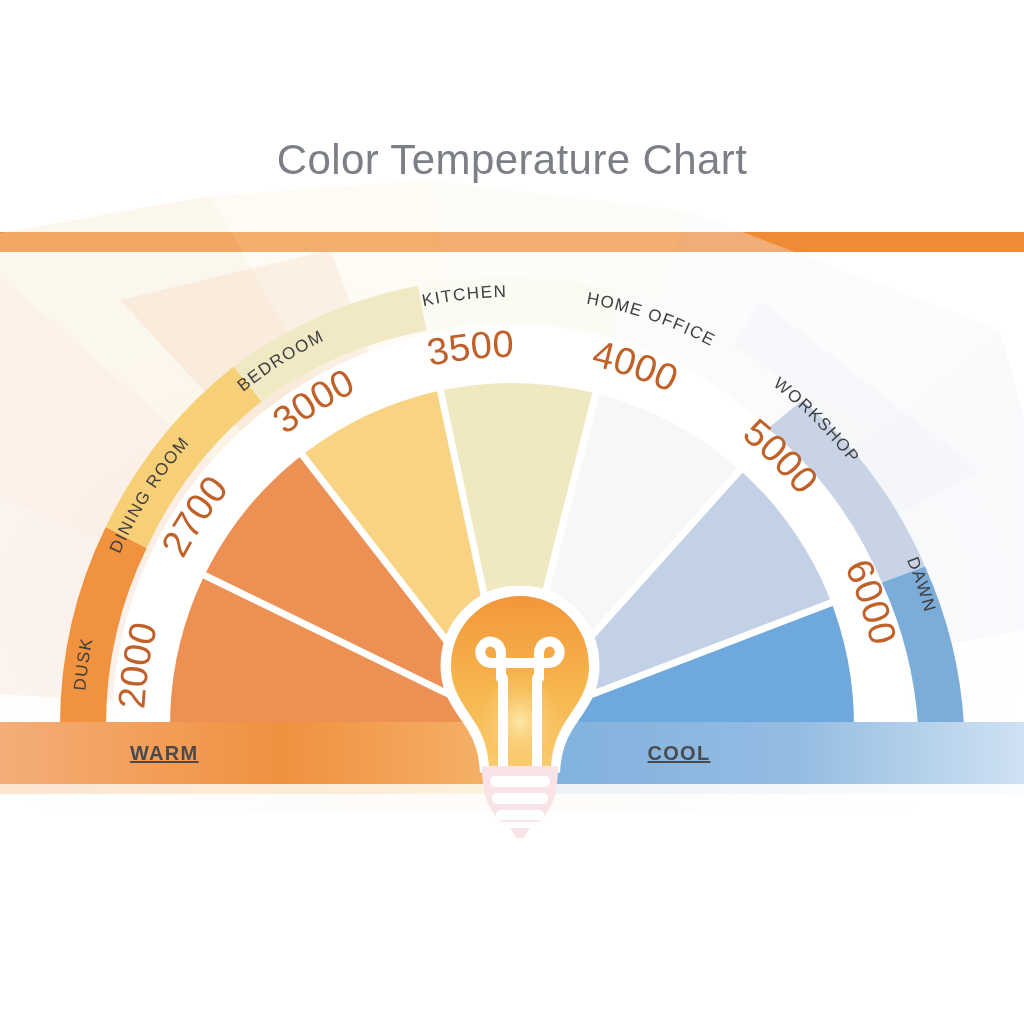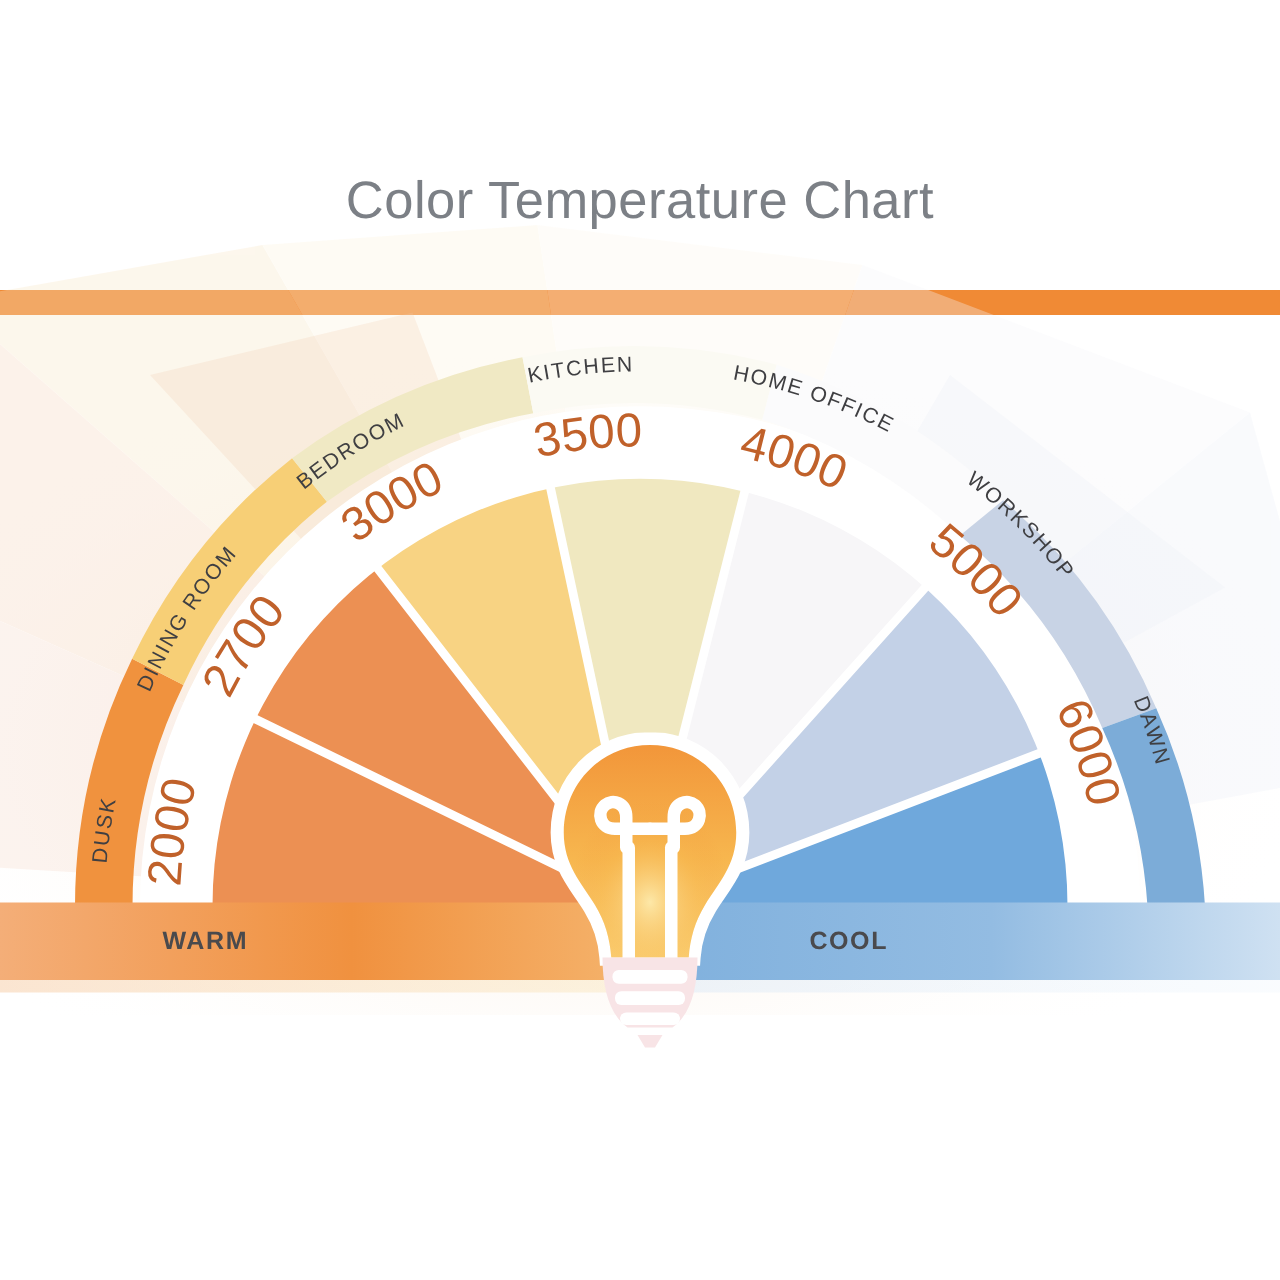--- a/index.html
+++ b/index.html
@@ -79,6 +79,7 @@
     letter-spacing: 1.3px;
     color: #4a4a4d;
     font-family: "Liberation Sans", sans-serif;
+    text-decoration: underline;
   }
   #warm-label { margin-left: 130px; }
   #cool-label { margin-right: 178px; }

